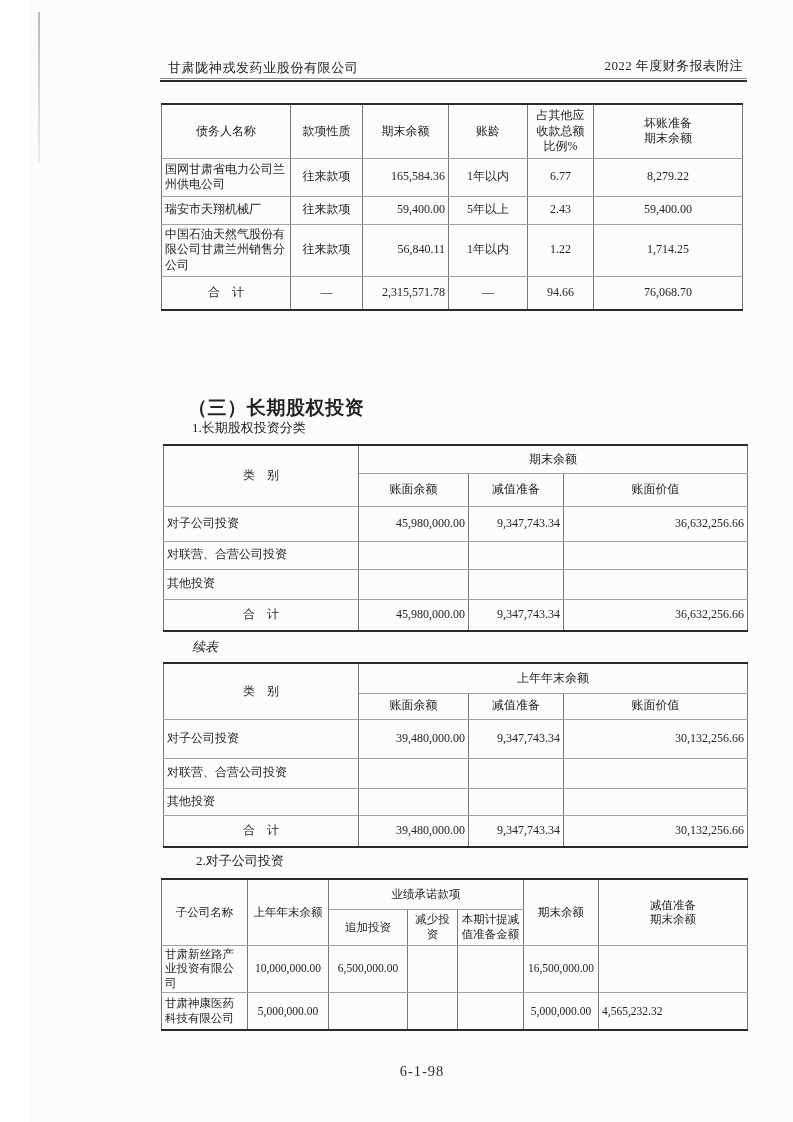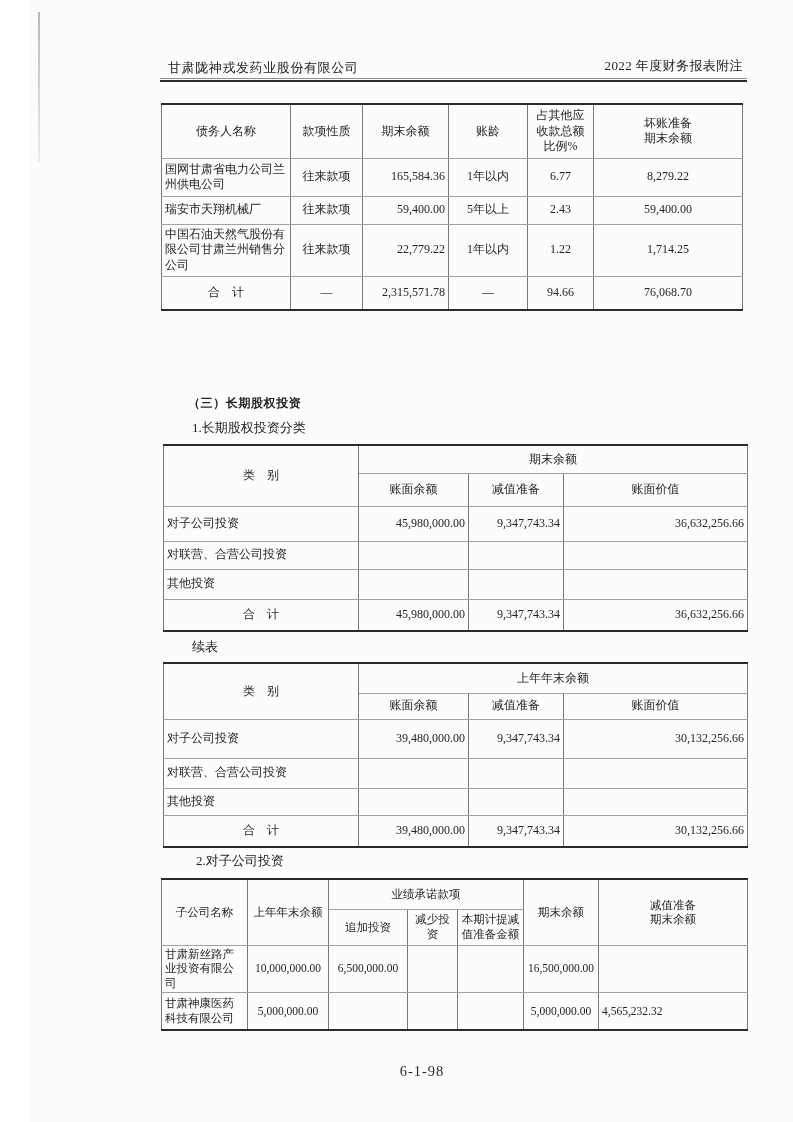--- a/index.html
+++ b/index.html
@@ -96,7 +96,7 @@
       <tr style="height:52px">
         <td class="lft">中国石油天然气股份有限公司甘肃兰州销售分公司</td>
         <td class="ctr">往来款项</td>
-        <td class="num">22,779.22</td>
+        <td class="num">56,840.11</td>
         <td class="ctr">1年以内</td>
         <td class="ctr">1.22</td>
         <td class="ctr">1,714.25</td>

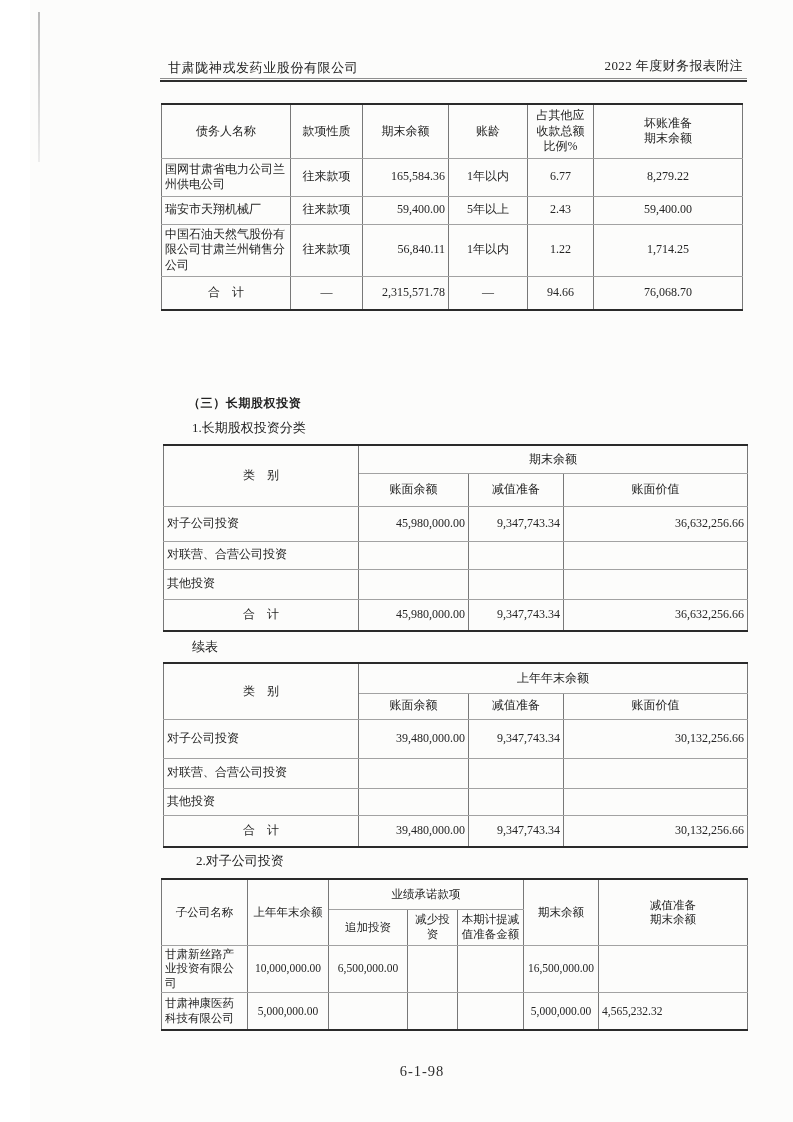--- a/index.html
+++ b/index.html
@@ -38,7 +38,7 @@
   .t3{left:133px;top:662px;width:584px;}
   .t4{left:131px;top:878px;width:586px;font-size:11.5px;}
 
-  .sec-title{position:absolute;left:158px;top:395px;font-size:12px;font-weight:bold;letter-spacing:0.6px;}
+  .sec-title{position:absolute;left:158px;top:395px;font-size:19px;font-weight:bold;letter-spacing:0.6px;}
   .sub1{position:absolute;left:162px;top:419px;font-size:13px;}
   .cont{position:absolute;left:162px;top:638px;font-size:13px;}
   .sub2{position:absolute;left:166px;top:852px;font-size:13px;}

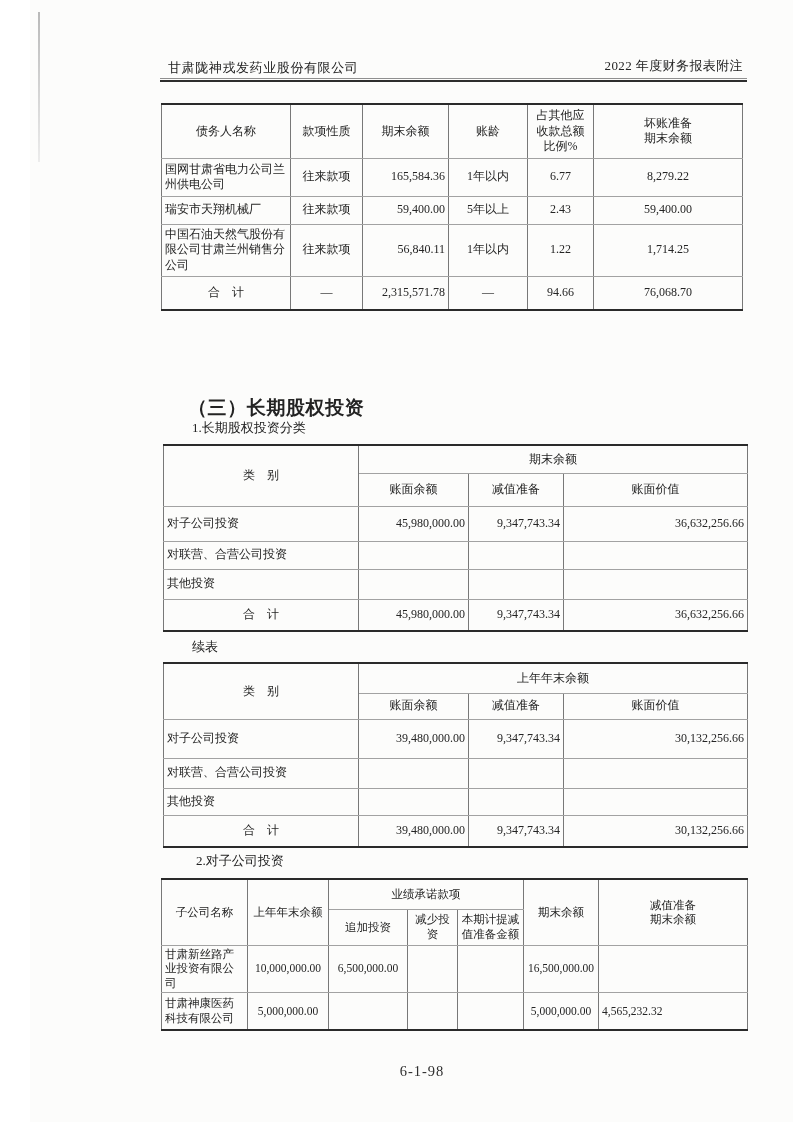--- a/index.html
+++ b/index.html
@@ -40,7 +40,7 @@
 
   .sec-title{position:absolute;left:158px;top:395px;font-size:19px;font-weight:bold;letter-spacing:0.6px;}
   .sub1{position:absolute;left:162px;top:419px;font-size:13px;}
-  .cont{position:absolute;left:162px;top:638px;font-size:13px;}
+  .cont{position:absolute;left:162px;top:638px;font-size:13px;font-style:italic;}
   .sub2{position:absolute;left:166px;top:852px;font-size:13px;}
 
   .footer-num{position:absolute;left:0;top:1098px;width:784px;text-align:right;font-size:11px;color:#3a3a3a;}

